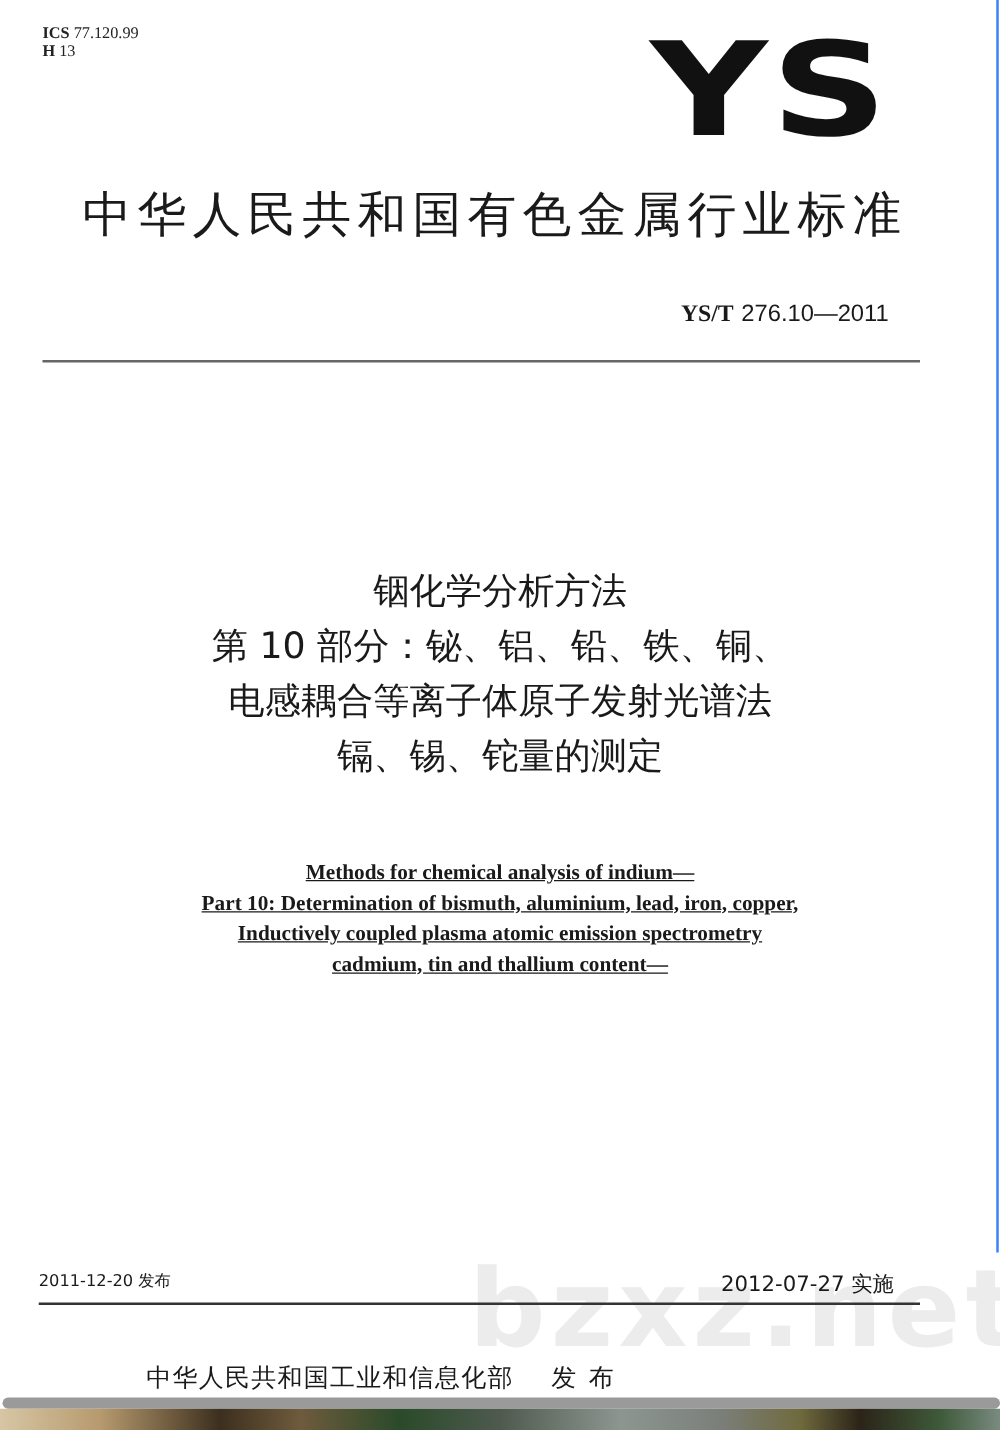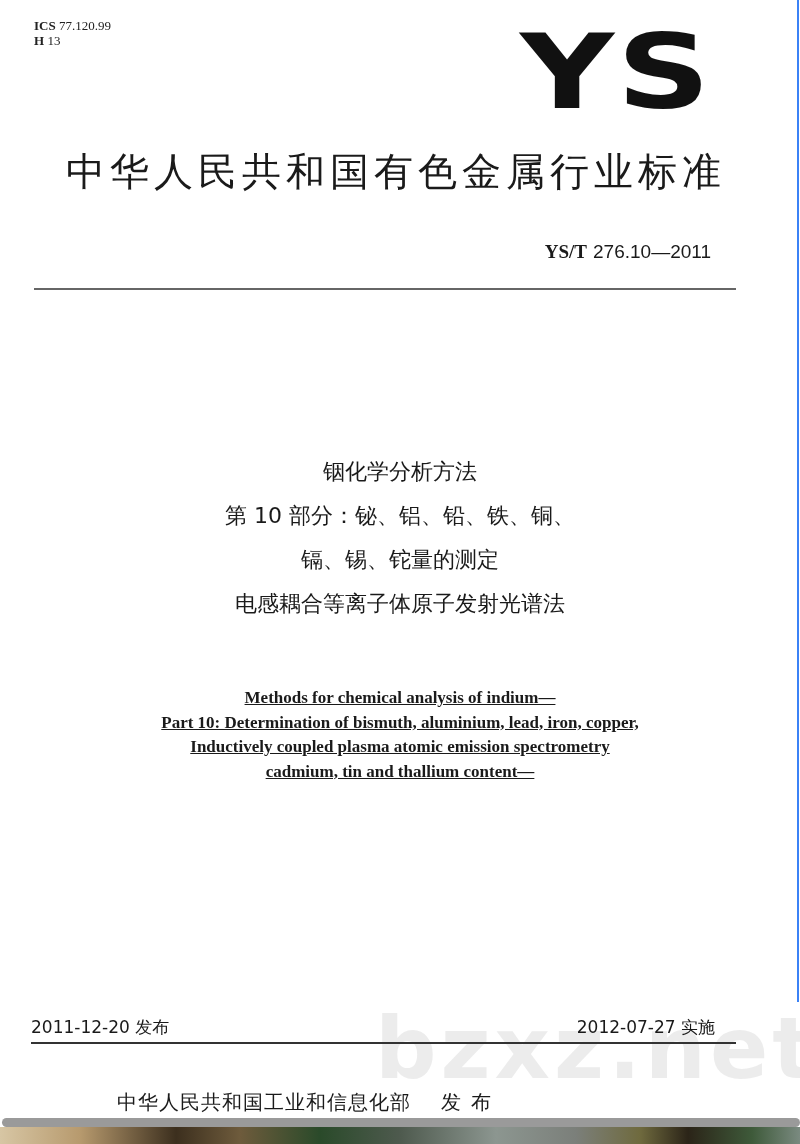--- a/index.html
+++ b/index.html
@@ -20,7 +20,7 @@
   .std-no .num { font-family:"Liberation Sans", sans-serif; }
   .rule { height:3px; background:#555; }
   .rule.top { left:34px; top:288px; width:702px; height:2px; background:#666; }
-  .cn-title { left:0; top:450px; width:800px; text-align:center; font-size:22px; line-height:44px; color:#1a1a1a; }
+  .cn-title { left:0; top:450px; width:800px; text-align:center; font-size:29px; line-height:44px; color:#1a1a1a; }
   .en-title { left:0; top:686px; width:800px; text-align:center; font-family:"Liberation Serif", serif; font-weight:bold; font-size:17px; line-height:24.5px; color:#1a1a1a;text-decoration:underline; }
   .date-l { left:31px; top:1016px; font-size:17px; color:#1a1a1a; }
   .date-r { right:82px; top:1016px; font-size:17px; color:#1a1a1a; }

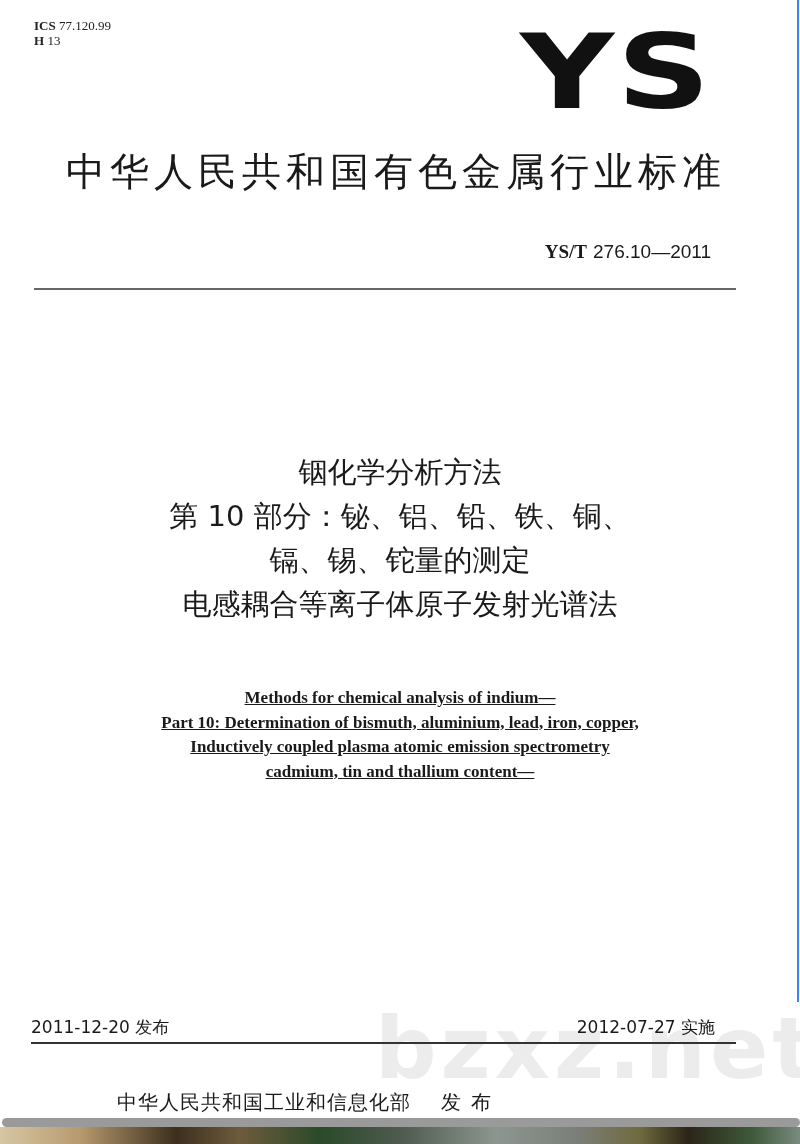--- a/index.html
+++ b/index.html
@@ -56,8 +56,8 @@
   <div class="abs cn-title">
     <div>铟化学分析方法</div>
     <div>第 10 部分：铋、铝、铅、铁、铜、</div>
+    <div>电感耦合等离子体原子发射光谱法</div>
     <div>镉、锡、铊量的测定</div>
-    <div>电感耦合等离子体原子发射光谱法</div>
   </div>
 
   <div class="abs en-title">

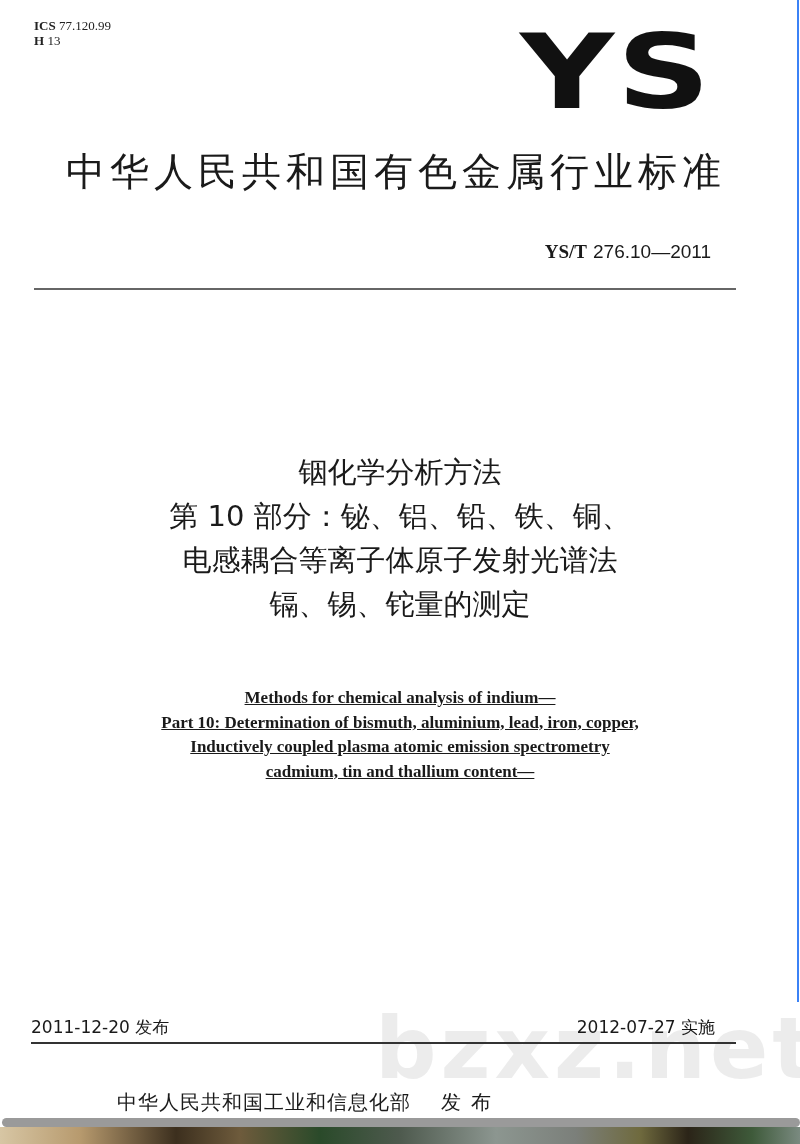--- a/index.html
+++ b/index.html
@@ -22,7 +22,7 @@
   .rule.top { left:34px; top:288px; width:702px; height:2px; background:#666; }
   .cn-title { left:0; top:450px; width:800px; text-align:center; font-size:29px; line-height:44px; color:#1a1a1a; }
   .en-title { left:0; top:686px; width:800px; text-align:center; font-family:"Liberation Serif", serif; font-weight:bold; font-size:17px; line-height:24.5px; color:#1a1a1a;text-decoration:underline; }
-  .date-l { left:31px; top:1016px; font-size:17px; color:#1a1a1a; }
+  .date-l { left:31px; top:1016px; font-size:13px; color:#1a1a1a; }
   .date-r { right:82px; top:1016px; font-size:17px; color:#1a1a1a; }
   .rule.bottom { left:31px; top:1042px; width:705px; height:2px; background:#333; }
   .watermark { left:375px; top:998px; font-family:"DejaVu Sans", sans-serif; font-weight:bold; font-size:86px; letter-spacing:4px; color:rgba(200,200,200,0.35); }

